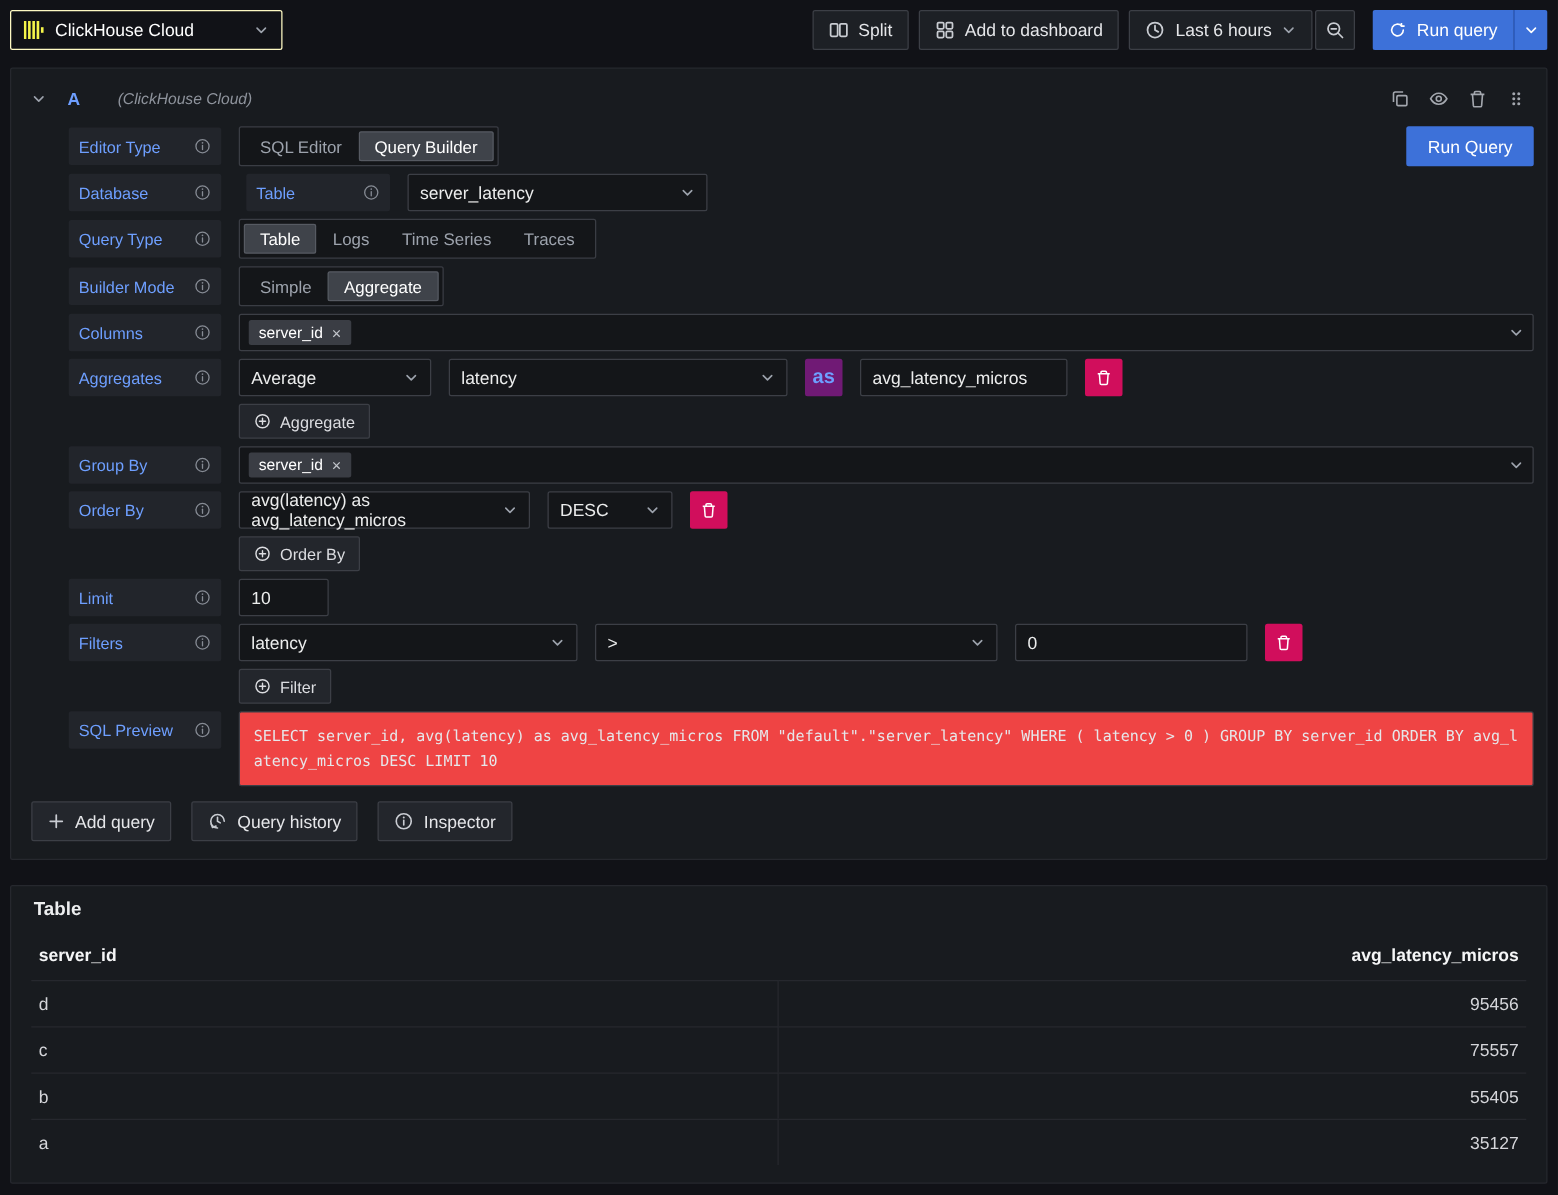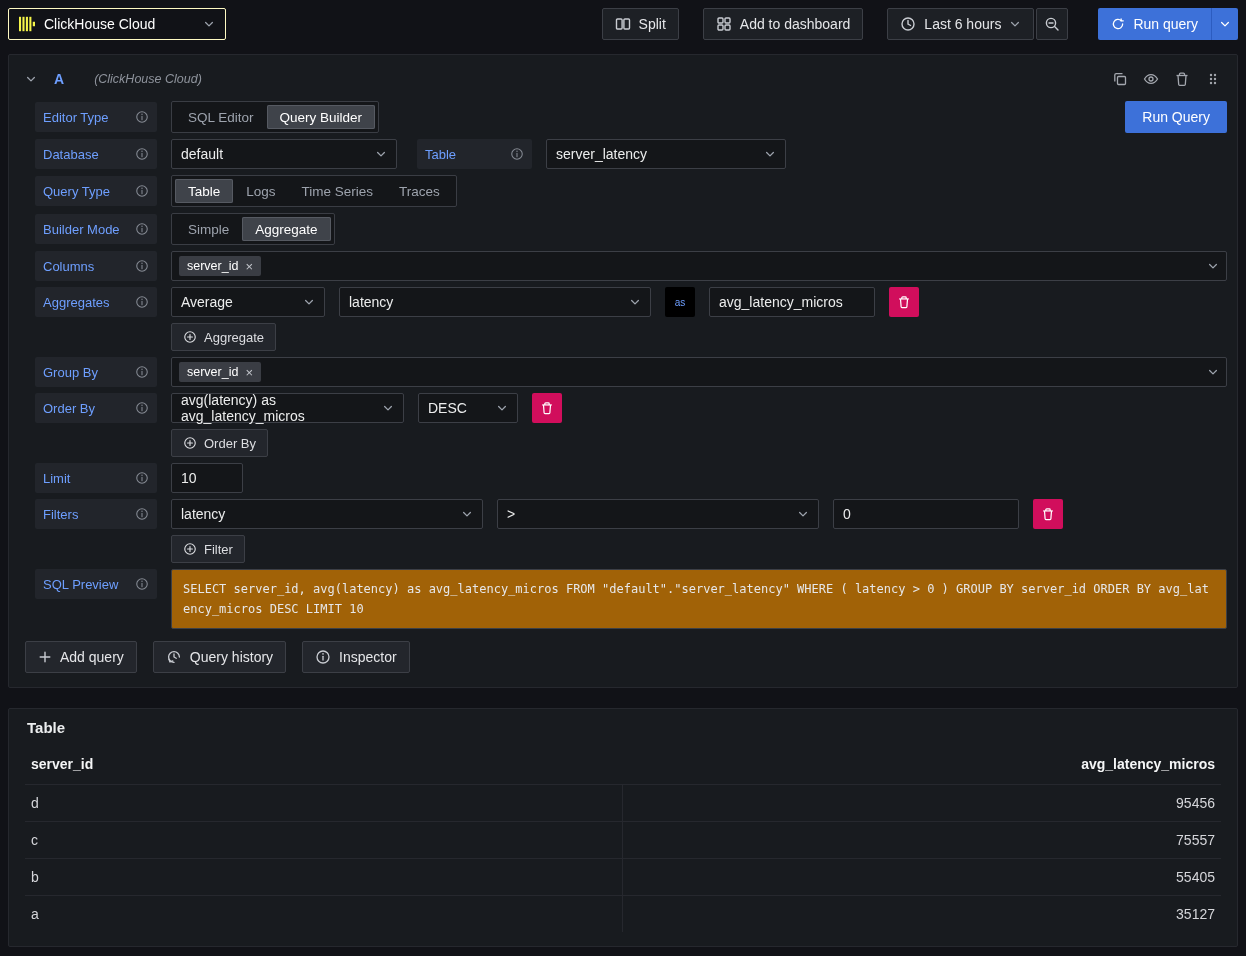--- a/index.html
+++ b/index.html
@@ -16,7 +16,7 @@
   .ds-picker{display:flex;align-items:center;gap:9px;width:218px;height:32px;padding:0 10px;border:1px solid #fef9c3;border-radius:2px;background:#111217;color:#fff}
   .caret{color:#9da3ad}
   .ds-picker .caret{margin-left:auto}
-  .tb-right{display:flex;align-items:flex-end;gap:24px}
+  .tb-right{display:flex;align-items:flex-end;gap:8px}
   .btn{display:inline-flex;align-items:center;gap:8px;height:32px;padding:0 12px;border:1px solid #3c3f46;border-radius:2px;background:#1d2025;color:#e5e6e9;font-weight:500}
   .btn .icn{color:#c9ccd2}
   .btn-square{padding:0;width:32px;justify-content:center}

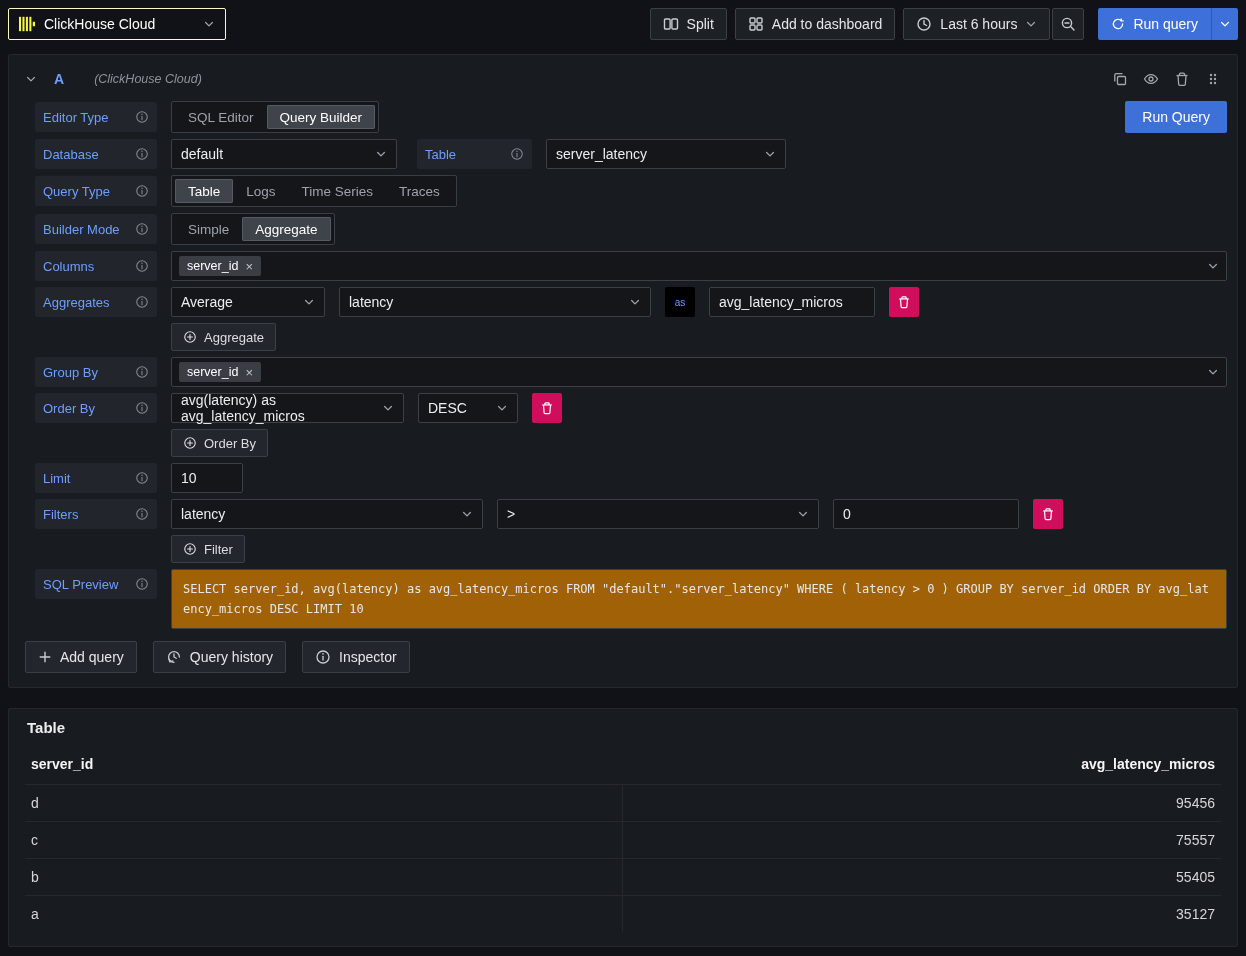--- a/index.html
+++ b/index.html
@@ -33,7 +33,7 @@
   .hint{font-style:italic;font-size:12.5px;margin-left:30px;color:#8e939c}
   .qp-actions{margin-left:auto;display:flex;align-items:center;gap:15px;color:#a3a7ae}
 
-  .rows{margin:4px 0 0 18px;padding-right:2px}
+  .rows{margin:4px 0 0 38px;padding-right:2px}
   .row{display:flex;align-items:center;gap:14px;margin-bottom:6px}
   .row.start{align-items:flex-start}
   .subrow{margin-left:136px}

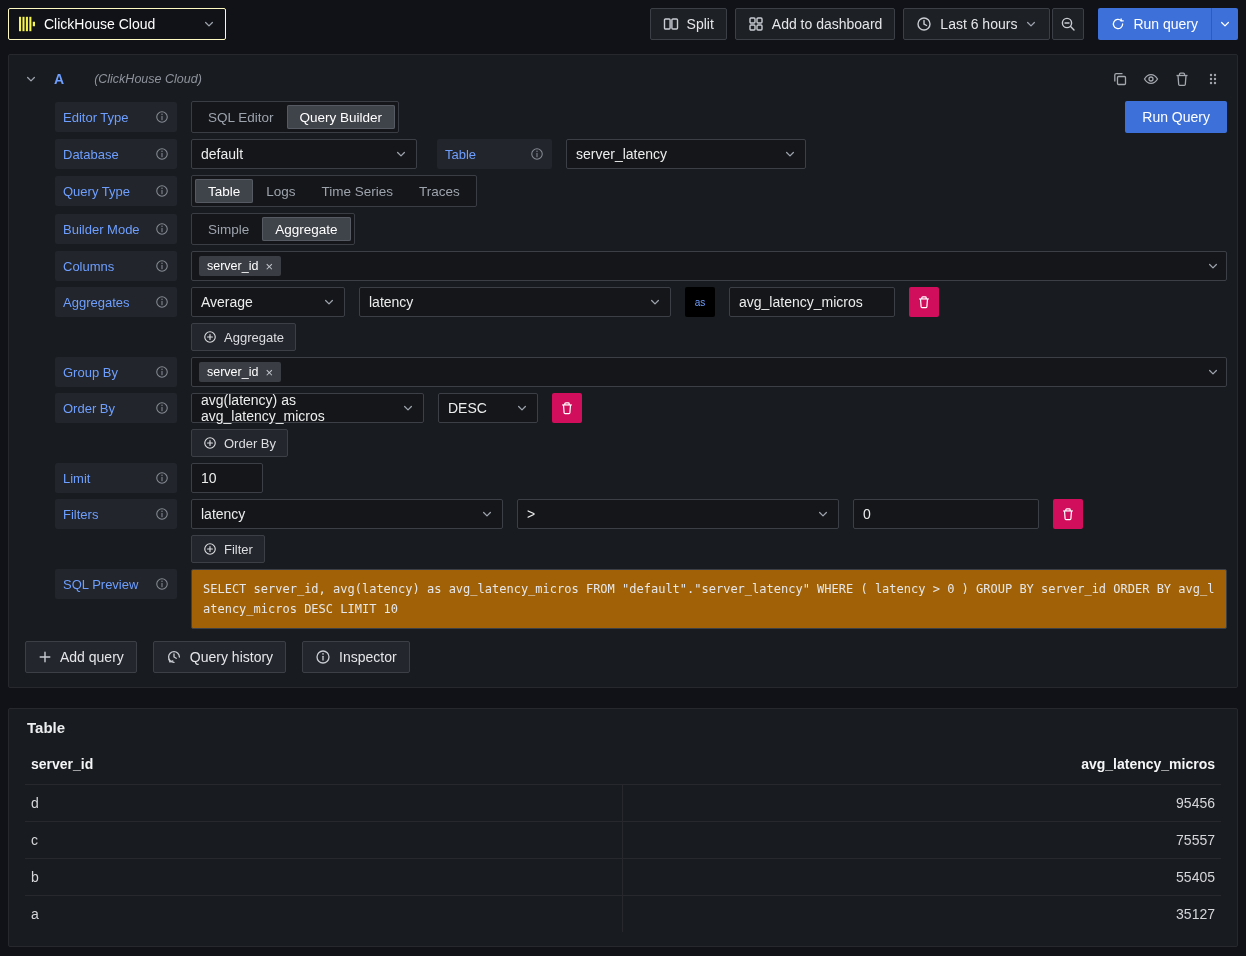--- a/index.html
+++ b/index.html
@@ -204,12 +204,6 @@
               <circle cx="8" cy="4.9" r="0.8" fill="currentColor" stroke="none"></circle>
             </svg>
         </div>
-        <div class="select w226">
-          <span>default</span>
-          <svg class="i12 caret" viewBox="0 0 16 16">
-              <path d="M3.5 6l4.5 4.5L12.5 6" fill="none" stroke="currentColor" stroke-width="1.7" stroke-linecap="round" stroke-linejoin="round"></path>
-            </svg>
-        </div>
         <div class="label-box label-sm">
           <span>Table</span>
           <svg class="i14 info" viewBox="0 0 16 16" fill="none" stroke="currentColor" stroke-width="1.2">

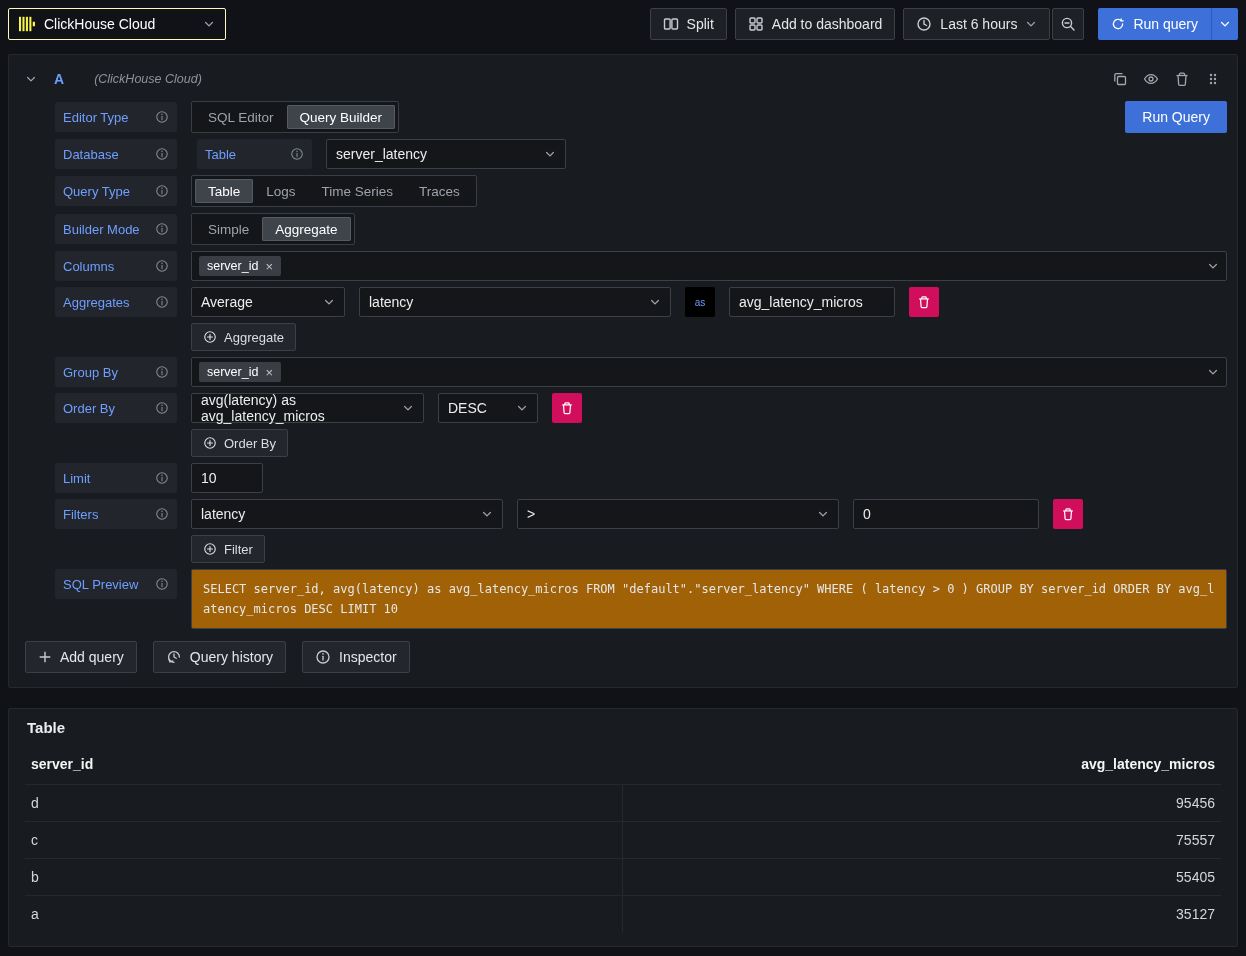--- a/index.html
+++ b/index.html
@@ -61,7 +61,7 @@
   .qp-footer .btn{background:#23262c}
 
   .w72{width:72px}.w100{width:100px}.w154{width:154px}.w166{width:166px}.w186{width:186px}
-  .w226{width:226px}.w240{width:240px}.w278{width:233px}.w312{width:312px}.w322{width:322px}
+  .w226{width:226px}.w240{width:240px}.w278{width:233px}.w312{width:271px}.w322{width:322px}
 
   
   .tp{margin-top:20px;padding:10px 16px 14px}

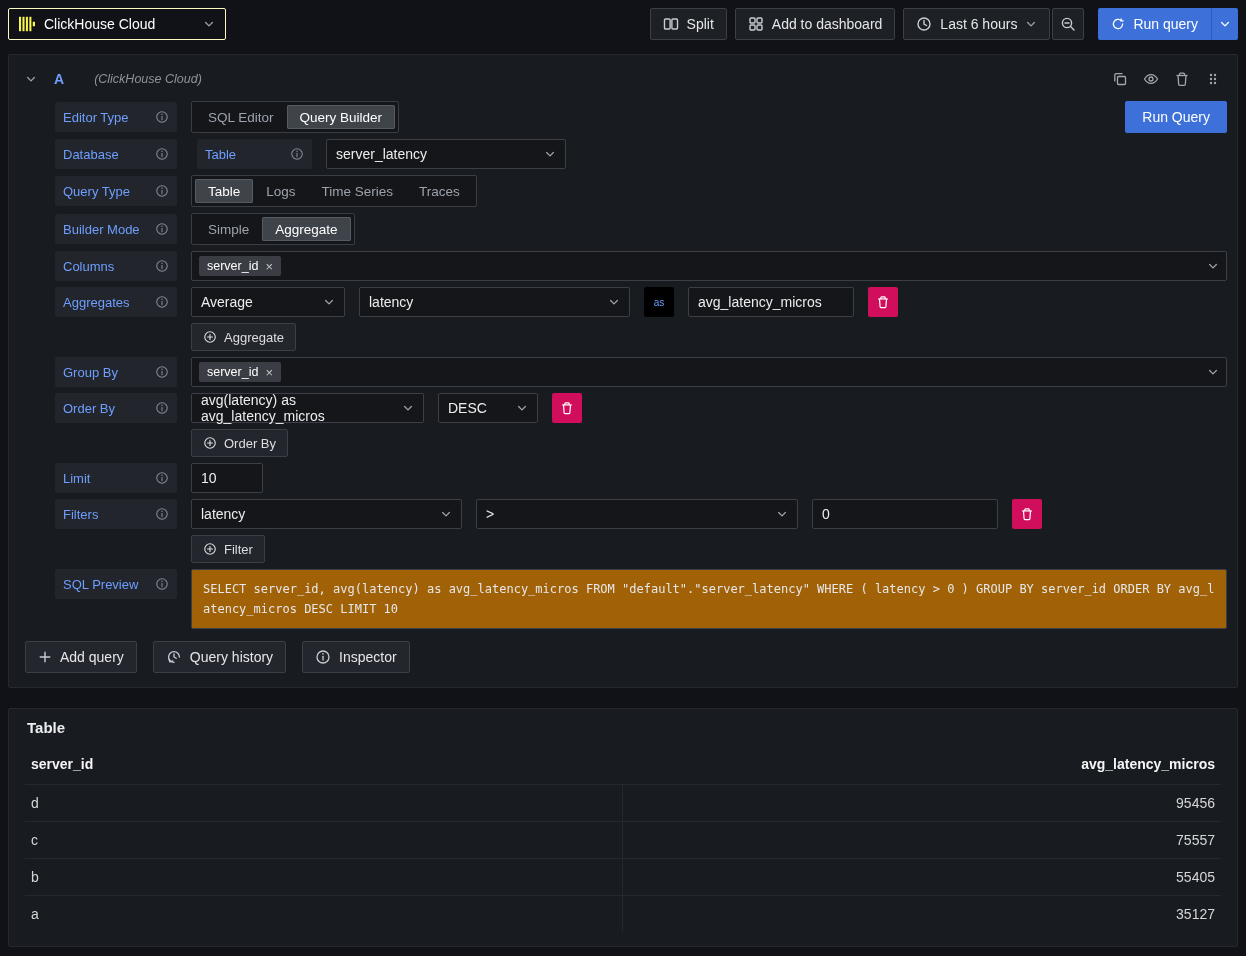--- a/index.html
+++ b/index.html
@@ -52,7 +52,7 @@
   .multiselect .caret{margin-left:auto}
   .tag{display:inline-flex;align-items:center;gap:7px;background:#3a3d44;border-radius:2px;padding:3px 8px;font-size:12.5px;color:#fff}
   .tag-x{color:#c3c6cc;font-size:13px;line-height:1}
-  .chip{display:flex;align-items:center;justify-content:center;width:30px;height:30px;background:#000000;border-radius:2px;color:#6e9fff;font-size:10px;font-weight:400;flex:none}
+  .chip{display:flex;align-items:center;justify-content:center;width:30px;height:30px;background:#701a75;border-radius:2px;color:#6e9fff;font-size:16px;font-weight:700;flex:none}
   .btn-danger{display:flex;align-items:center;justify-content:center;width:30px;height:30px;background:#d10e5c;border-radius:2px;color:#fff;flex:none}
   .btn-sec{display:inline-flex;align-items:center;gap:7px;height:28px;padding:0 11px;background:#23262c;border:1px solid #3c3f46;border-radius:2px;color:#dcdde1;font-size:13px;font-weight:500}
   .btn-run{margin-left:auto;height:32px;padding:0 17px;background:#3d71d9;border-radius:2px;color:#fff;font-weight:500}

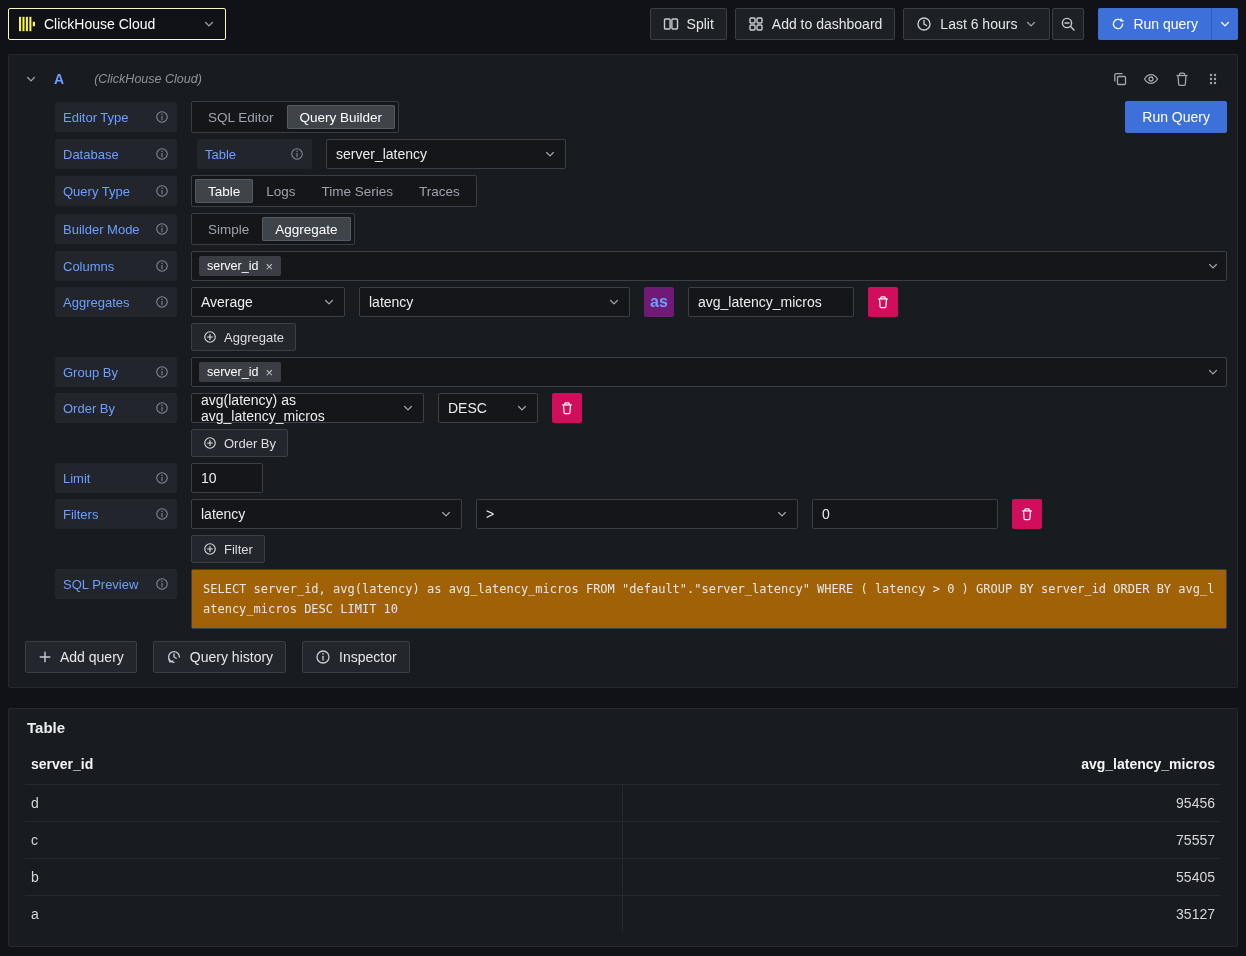--- a/index.html
+++ b/index.html
@@ -56,7 +56,7 @@
   .btn-danger{display:flex;align-items:center;justify-content:center;width:30px;height:30px;background:#d10e5c;border-radius:2px;color:#fff;flex:none}
   .btn-sec{display:inline-flex;align-items:center;gap:7px;height:28px;padding:0 11px;background:#23262c;border:1px solid #3c3f46;border-radius:2px;color:#dcdde1;font-size:13px;font-weight:500}
   .btn-run{margin-left:auto;height:32px;padding:0 17px;background:#3d71d9;border-radius:2px;color:#fff;font-weight:500}
-  .sqlbox{flex:1;min-height:60px;border:1px solid #3c3f46;border-radius:2px;background:#a16207;padding:9px 11px;font-family:"DejaVu Sans Mono","Liberation Mono",monospace;font-size:12px;line-height:20px;color:#e6e7ea;word-break:break-all;white-space:pre-wrap}
+  .sqlbox{flex:1;min-height:60px;border:1px solid #3c3f46;border-radius:2px;background:#ef4444;padding:9px 11px;font-family:"DejaVu Sans Mono","Liberation Mono",monospace;font-size:12px;line-height:20px;color:#e6e7ea;word-break:break-all;white-space:pre-wrap}
   .qp-footer{display:flex;gap:16px;margin:12px 0 0 8px}
   .qp-footer .btn{background:#23262c}
 

